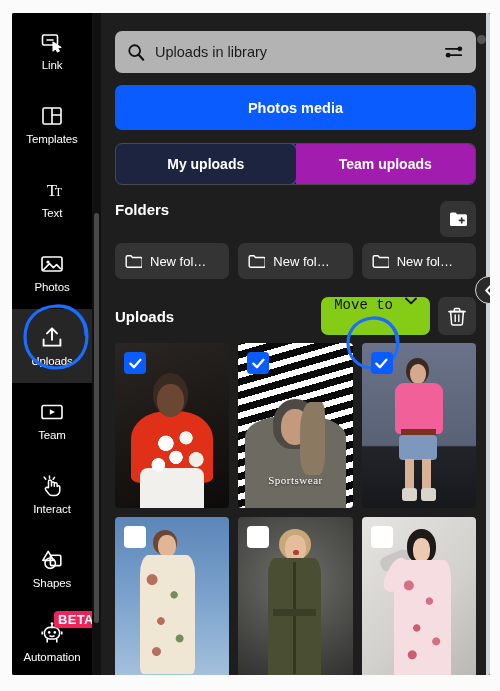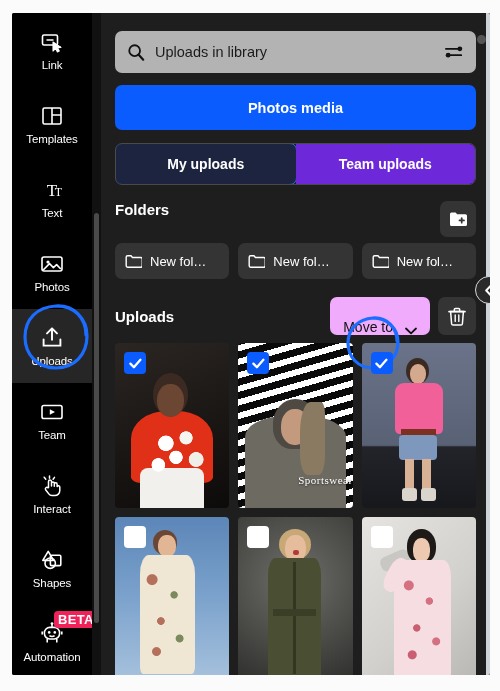--- a/index.html
+++ b/index.html
@@ -134,7 +134,7 @@
     font-size: 14px;
     font-weight: bold;
     color: #ffffff;
-    background: #6d28d9;
+    background: #a21caf;
     cursor: pointer;
   }
   .tab.active {

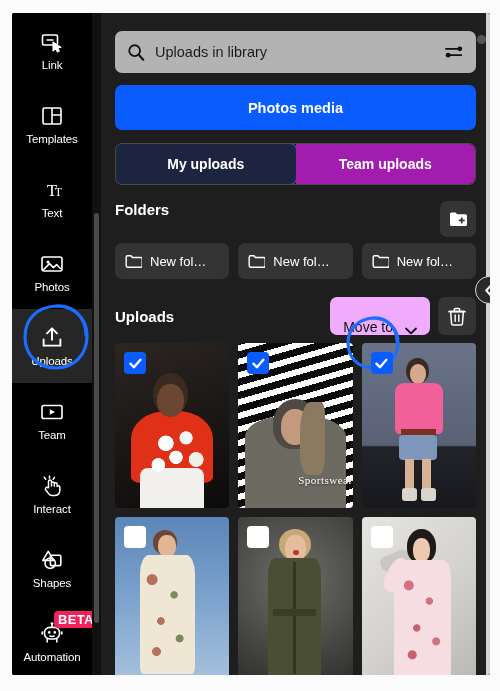--- a/index.html
+++ b/index.html
@@ -200,12 +200,13 @@
   }
   .moveto {
     height: 38px;
-    background: #f0abfc;
-    border-radius: 7px;
-    display: flex; align-items: flex-end;
+    background: #84cc16;
+    border-radius: 7px;
+    display: flex; align-items: flex-start;
     gap: 12px;
     padding: 0 13px;
     cursor: pointer;
+    font-family: Liberation Mono, monospace;
   }
   .moveto span {
     font-size: 14px;

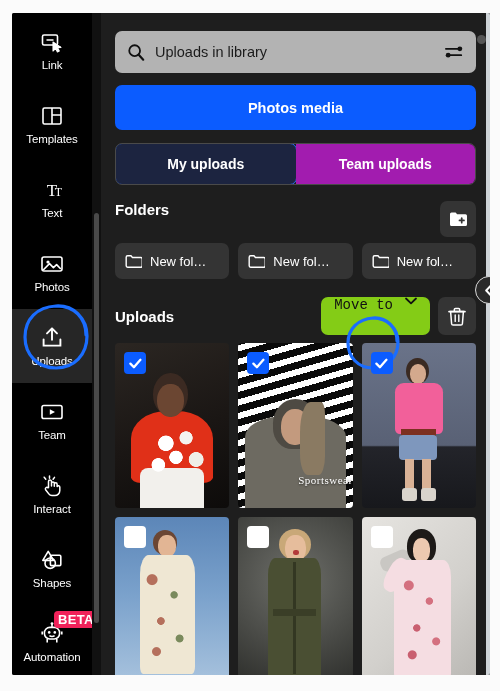--- a/index.html
+++ b/index.html
@@ -249,7 +249,7 @@
   .cap {
     position: absolute;
     left: 0; right: 0; bottom: 22px;
-    text-align: right;
+    text-align: center;
     color: #fff;
     font-family: "Liberation Serif", serif;
     font-size: 11px;

